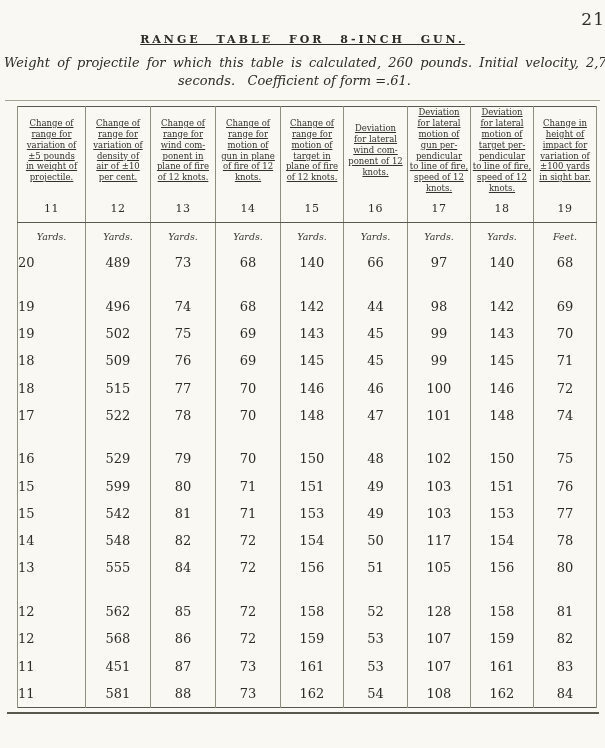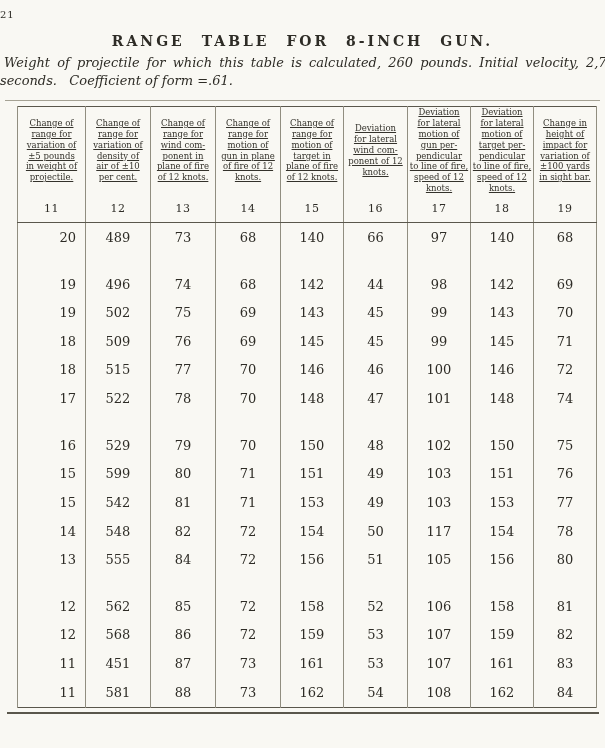--- a/index.html
+++ b/index.html
@@ -11,7 +11,7 @@
   }
   .page-number {
     position:absolute; top:9px; left:0; right:0;
-    text-align:left; font-size:10px; letter-spacing:1px;
+    text-align:right; font-size:17px; letter-spacing:1px;
   }
   .doc-title {
     position:absolute; top:33px; left:0; right:0;

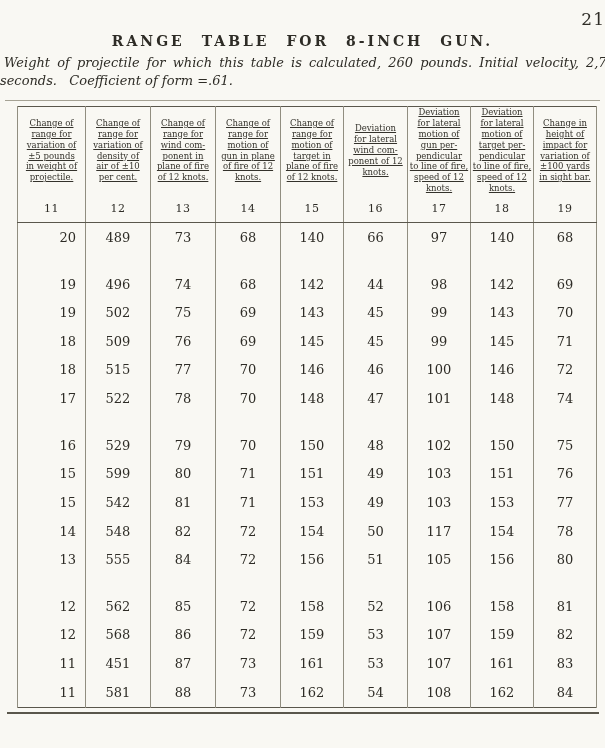--- a/index.html
+++ b/index.html
@@ -15,8 +15,8 @@
   }
   .doc-title {
     position:absolute; top:33px; left:0; right:0;
-    text-align:center; font-weight:bold; font-size:14px;
-    letter-spacing:3px; word-spacing:9px;
+    text-align:center; font-weight:bold; font-size:11px;
+    letter-spacing:3px; word-spacing:9px;text-decoration:underline;
   }
   .subtitle-line1 {
     position:absolute; top:55px; left:4px; right:4px;

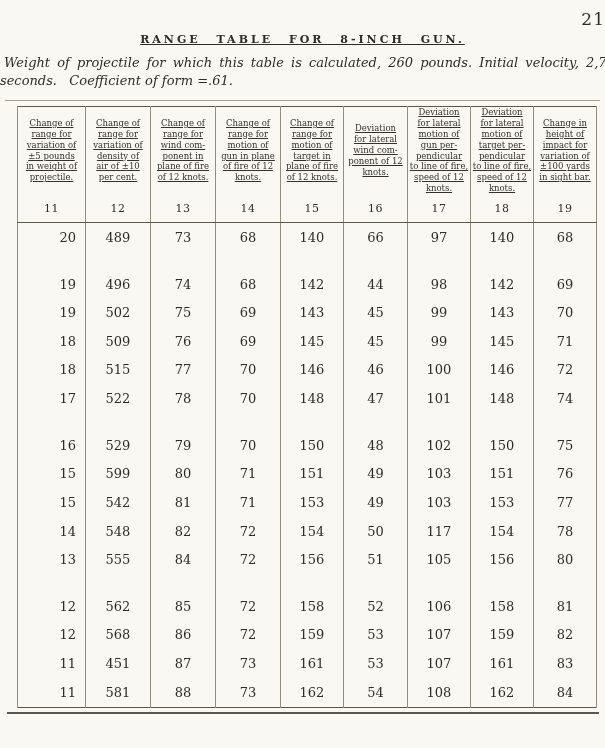--- a/index.html
+++ b/index.html
@@ -25,7 +25,7 @@
   }
   .subtitle-line2 {
     position:absolute; top:73px; left:0; right:16px;
-    text-align:left; font-style:italic; font-size:13px;
+    text-align:center; font-style:italic; font-size:13px;
     white-space:pre-wrap;
   }
   .rule-top {

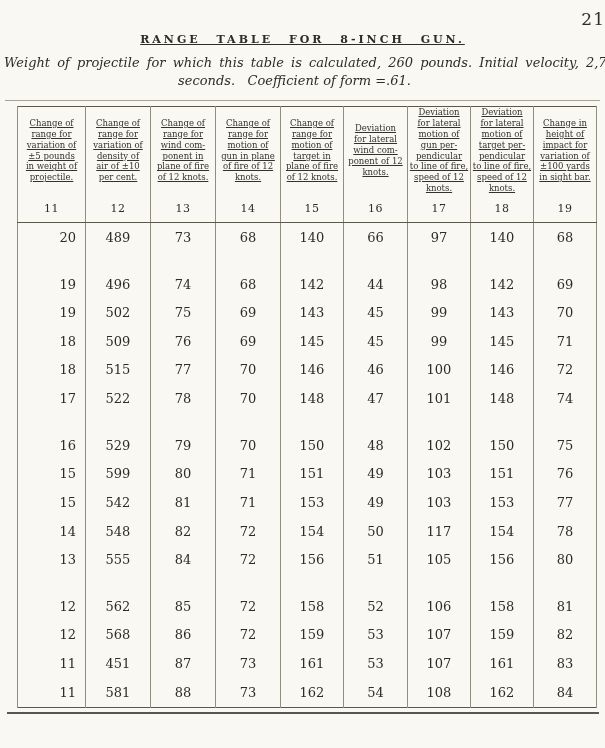--- a/index.html
+++ b/index.html
@@ -160,6 +160,17 @@
             <th class="colnum">18</th>
             <th class="colnum">19</th>
           </tr>
+        <tr id="units-row">
+            <td class="unit">Yards.</td>
+            <td class="unit">Yards.</td>
+            <td class="unit">Yards.</td>
+            <td class="unit">Yards.</td>
+            <td class="unit">Yards.</td>
+            <td class="unit">Yards.</td>
+            <td class="unit">Yards.</td>
+            <td class="unit">Yards.</td>
+            <td class="unit">Feet.</td>
+          </tr>
       </thead>
       <tbody id="table-body">
           <tr>

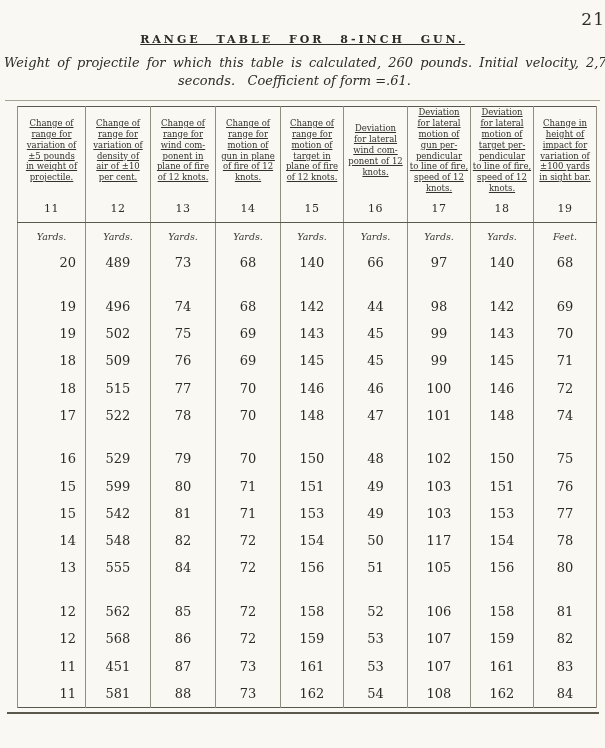--- a/index.html
+++ b/index.html
@@ -59,7 +59,7 @@
   }
   td.unit { height:26px; font-style:italic; font-size:9.5px; vertical-align:middle; color:#3a382f; }
   td.data { height:27px; font-size:13px; vertical-align:middle; }
-  td.data.first { text-align:right; padding-right:9px; }
+  td.data.first { text-align:left; padding-right:9px; }
   tr.group-start td.data { height:37px; vertical-align:bottom; padding-bottom:6px; }
 </style>
 </head>

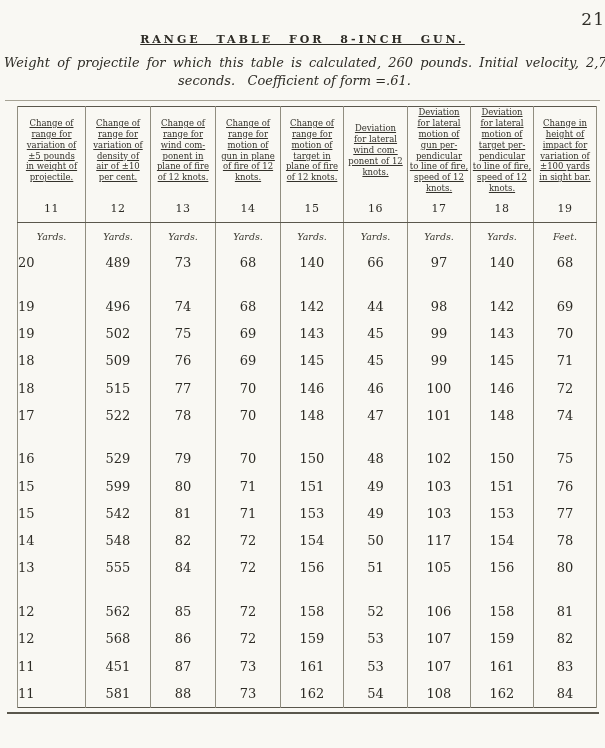--- a/index.html
+++ b/index.html
@@ -301,7 +301,7 @@
             <td class="data">72</td>
             <td class="data">158</td>
             <td class="data">52</td>
-            <td class="data">106</td>
+            <td class="data">128</td>
             <td class="data">158</td>
             <td class="data">81</td>
           </tr>

